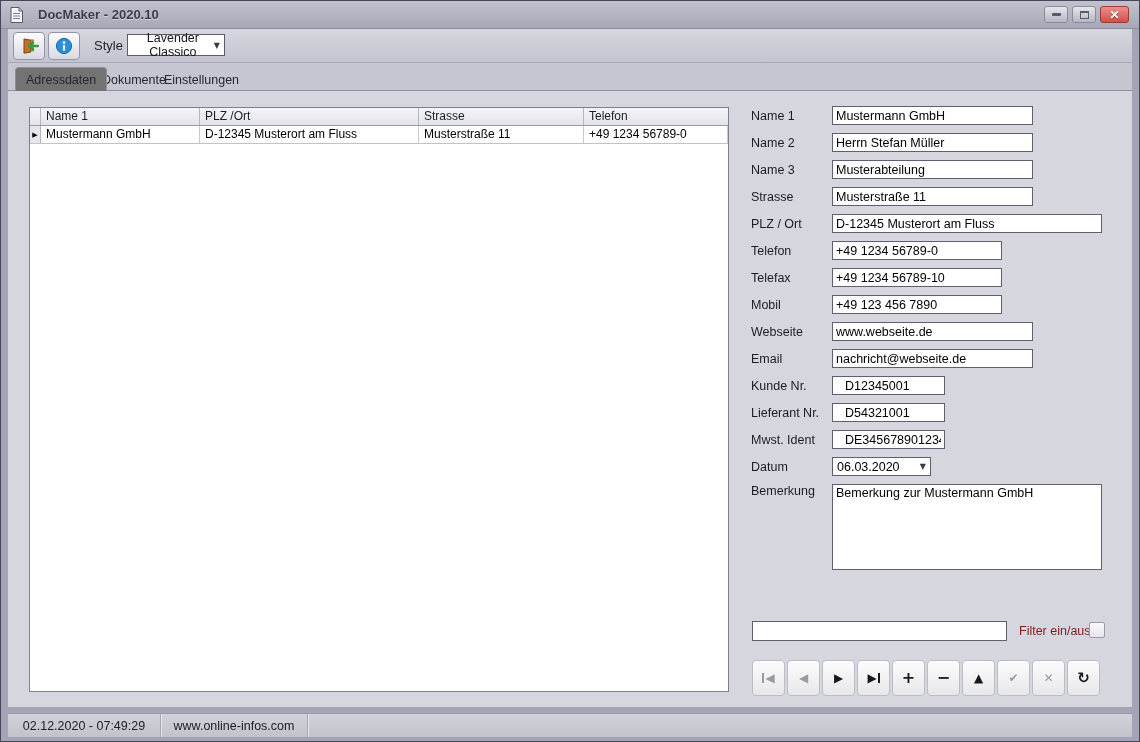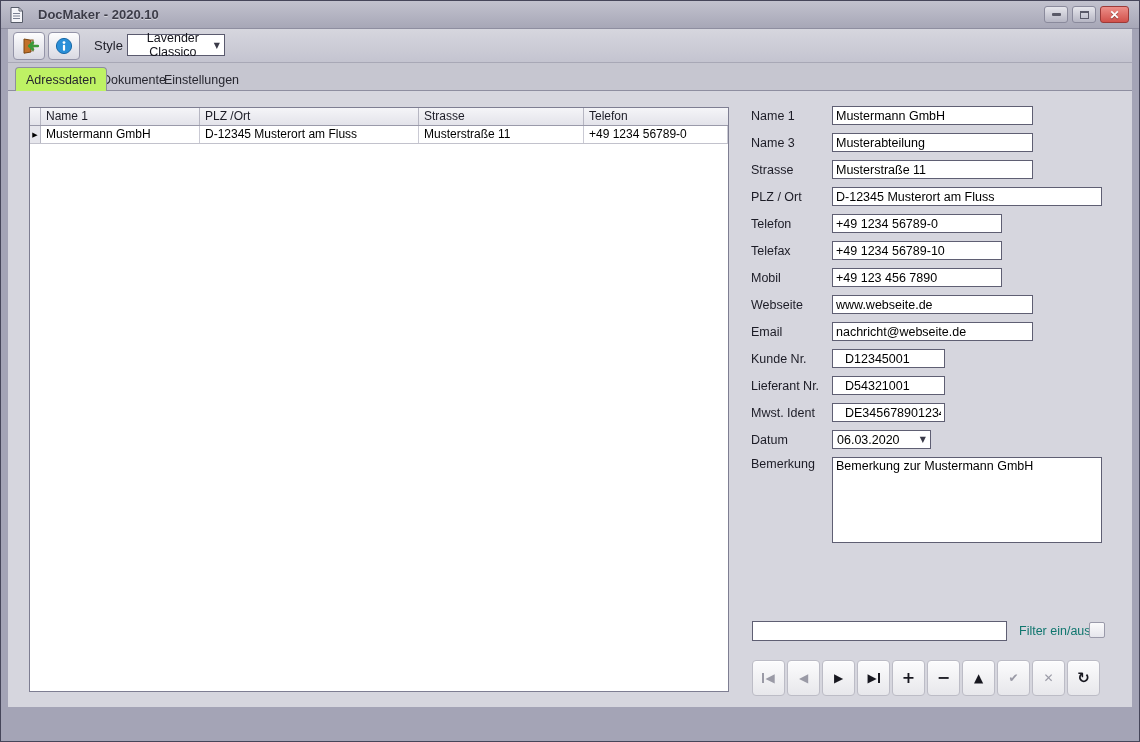--- a/index.html
+++ b/index.html
@@ -42,7 +42,7 @@
   .tabstrip{position:absolute;left:7px;right:7px;top:62px;height:28px;background:#c6c6d0;}
   .tab{position:absolute;bottom:0;height:22px;display:flex;align-items:center;
     padding:0 10px;font-size:12.5px;color:#26262f;}
-  .tab.active{left:7px;height:24px;background:#bef264;border:1px solid #8e8ea0;
+  .tab.active{left:7px;height:24px;background:#737373;border:1px solid #8e8ea0;
     border-bottom:none;border-radius:4px 4px 0 0;z-index:3;}
   .tab.t1{left:84px;}
   .tab.t2{left:146px;}

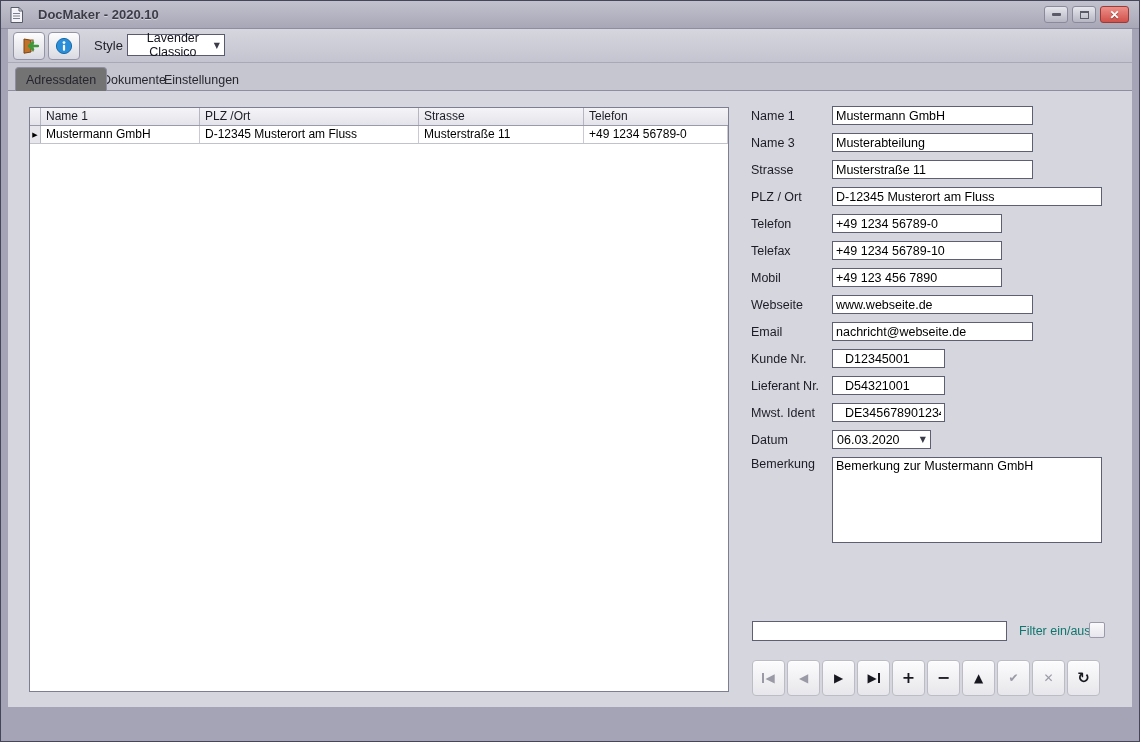--- a/index.html
+++ b/index.html
@@ -196,6 +196,10 @@
         <input class="finput w200" value="Mustermann GmbH" style="">
       </div>
       <div class="frow">
+        <span class="flabel">Name 2</span>
+        <input class="finput w200" value="Herrn Stefan Müller" style="">
+      </div>
+      <div class="frow">
         <span class="flabel">Name 3</span>
         <input class="finput w200" value="Musterabteilung" style="">
       </div>

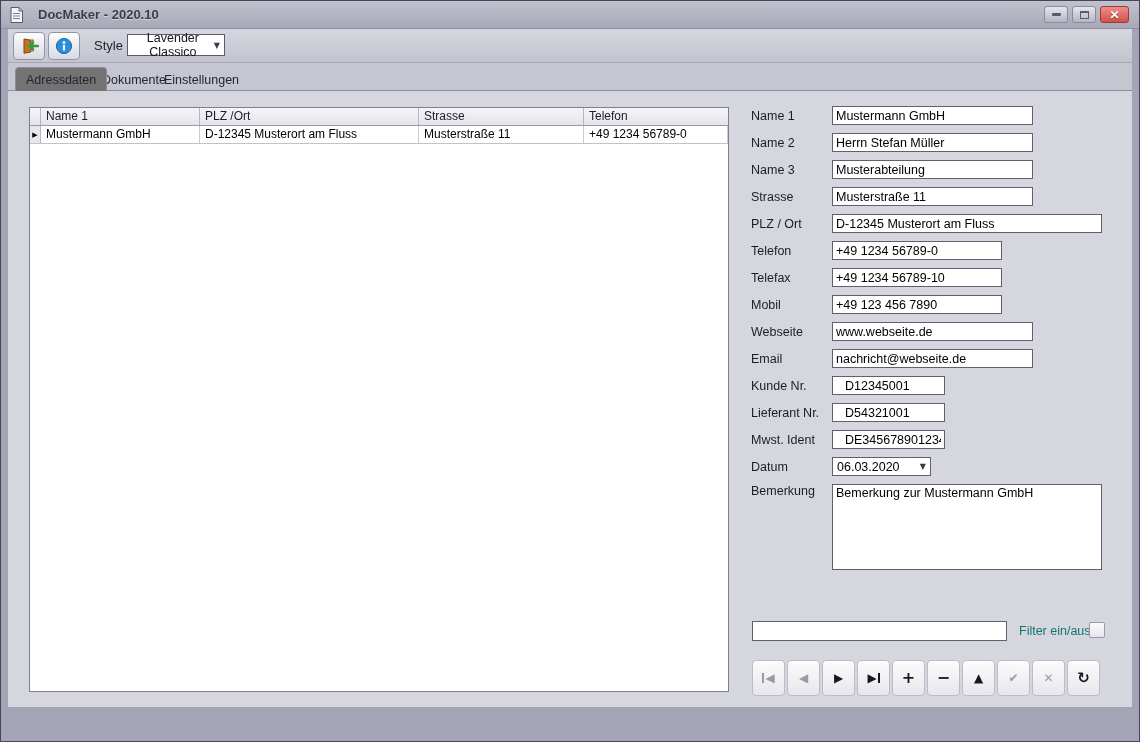--- a/index.html
+++ b/index.html
@@ -85,7 +85,7 @@
   .filter-input{position:absolute;left:744px;top:530px;width:255px;height:20px;
     border:1px solid #5f5f73;font-size:12.5px;padding:0 3px;background:#fff;
     font-family:"Liberation Sans",sans-serif;}
-  .filter-label{position:absolute;left:1011px;top:533px;font-size:12.5px;color:#0f766e;}
+  .filter-label{position:absolute;left:1011px;top:533px;font-size:12.5px;color:#7f1d1d;}
   .filter-check{position:absolute;left:1081px;top:531px;width:16px;height:16px;
     border:1px solid #9a9aaa;background:linear-gradient(#fbfbfc,#e6e6ec);border-radius:2px;}
   

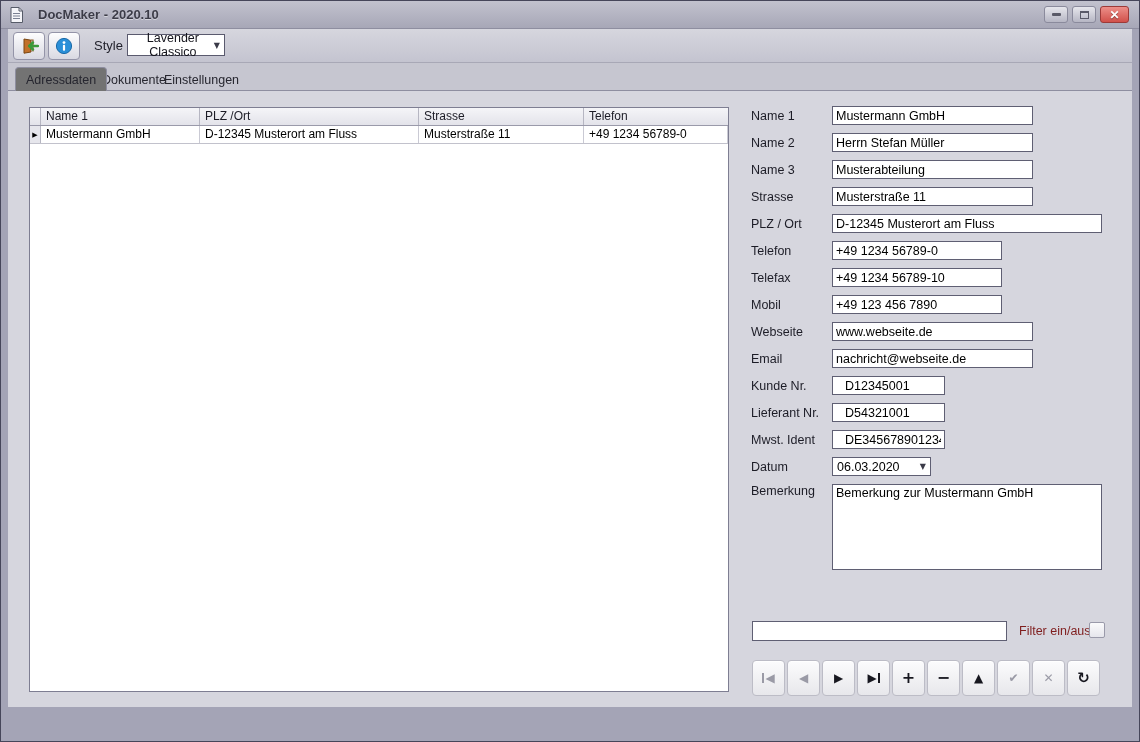--- a/index.html
+++ b/index.html
@@ -297,6 +297,11 @@
 
   </div>
 
+  <div class="statusbar">
+    <div class="sb-panel sb-1">02.12.2020 - 07:49:29</div>
+    <div class="sb-panel sb-2">www.online-infos.com</div>
+    <div class="sb-panel sb-3"></div>
+  </div>
 
 </div>
 

